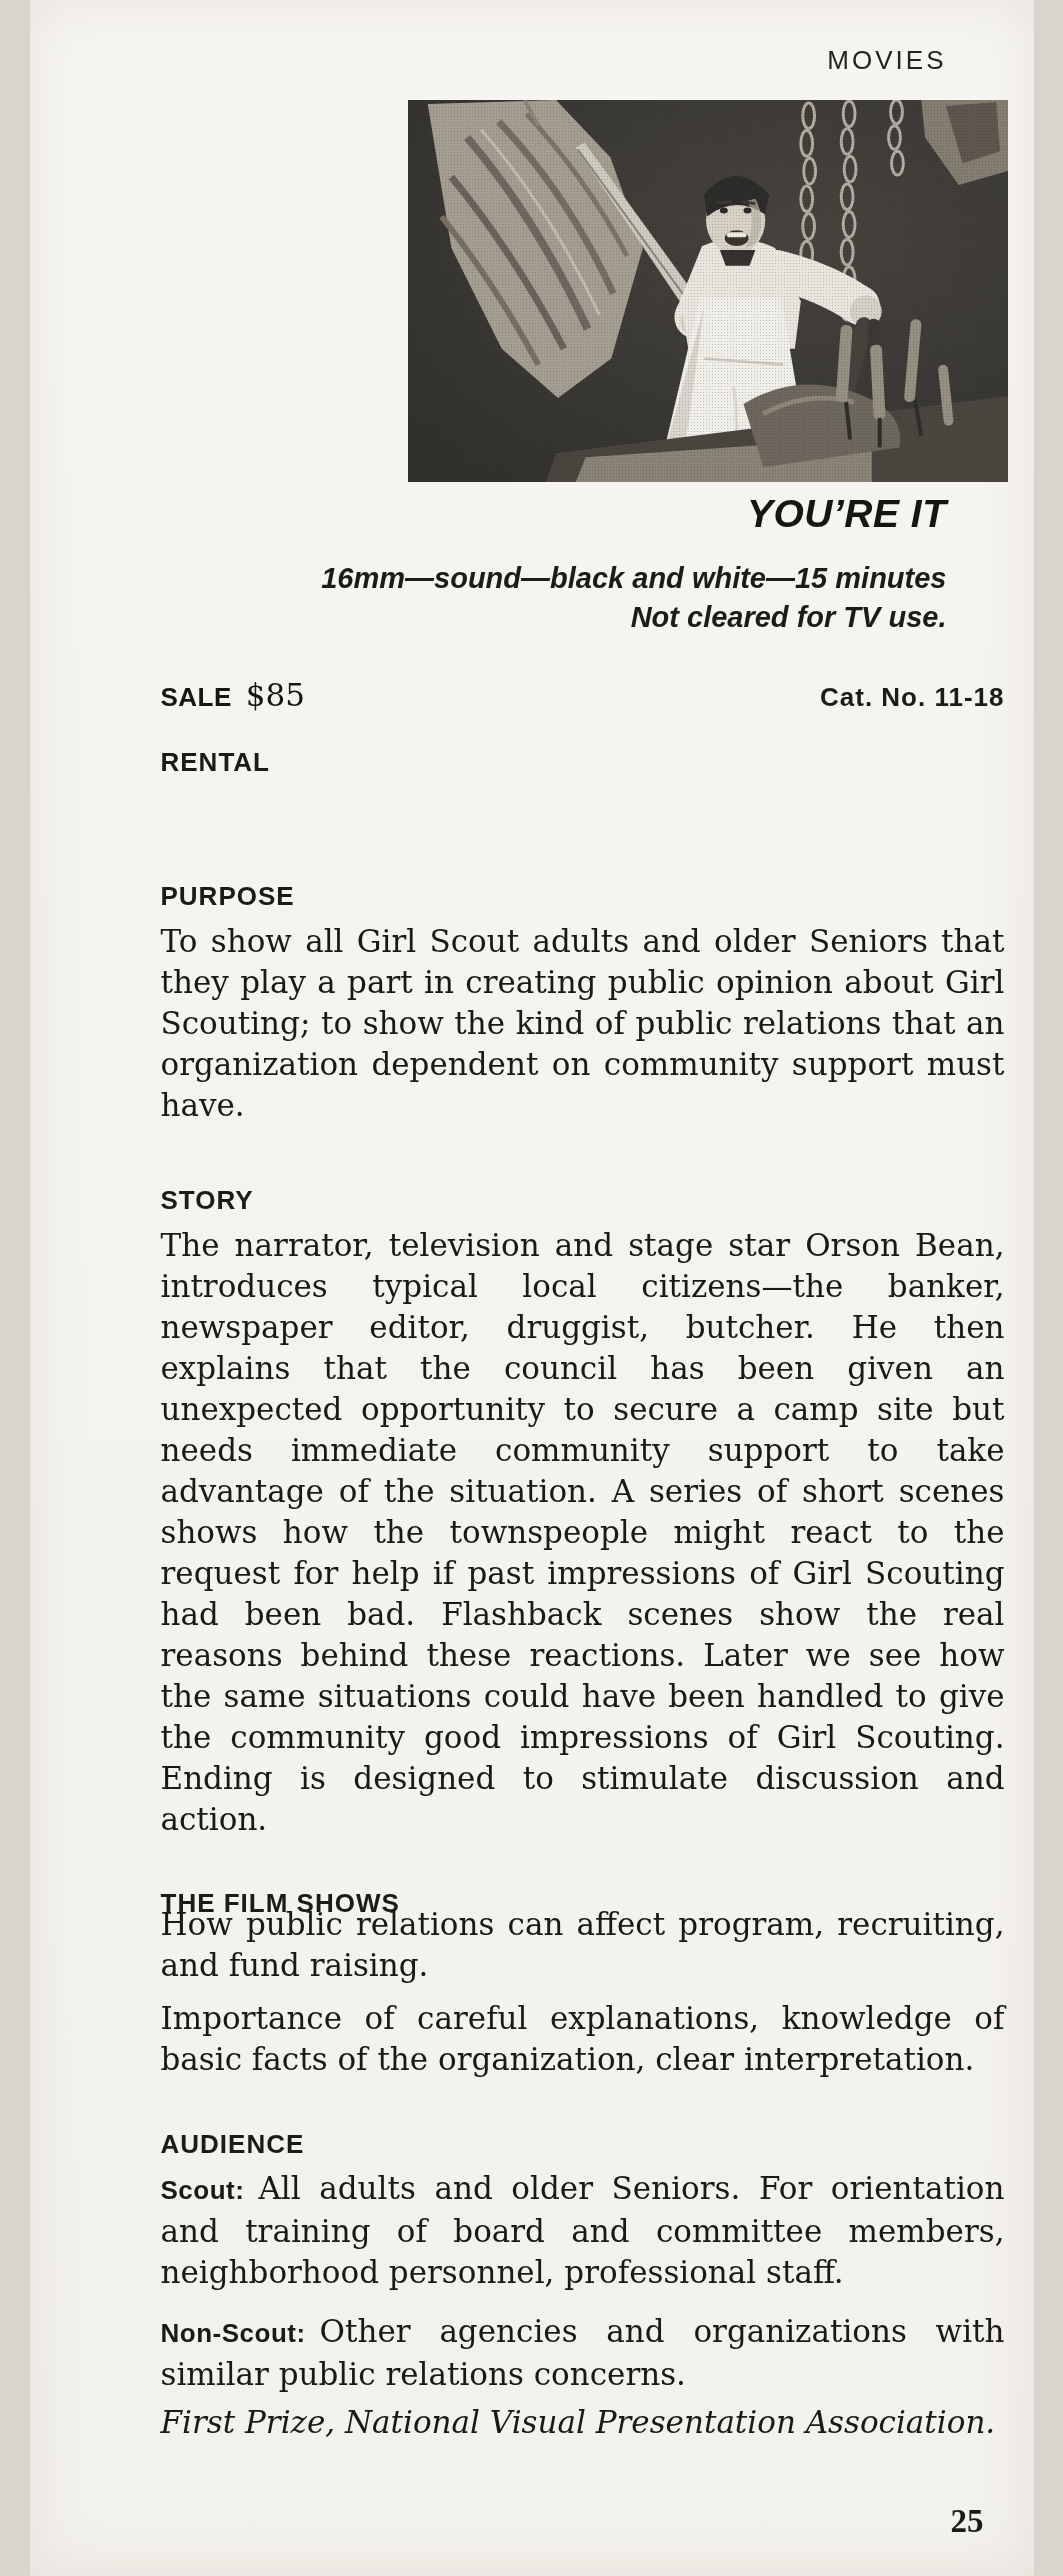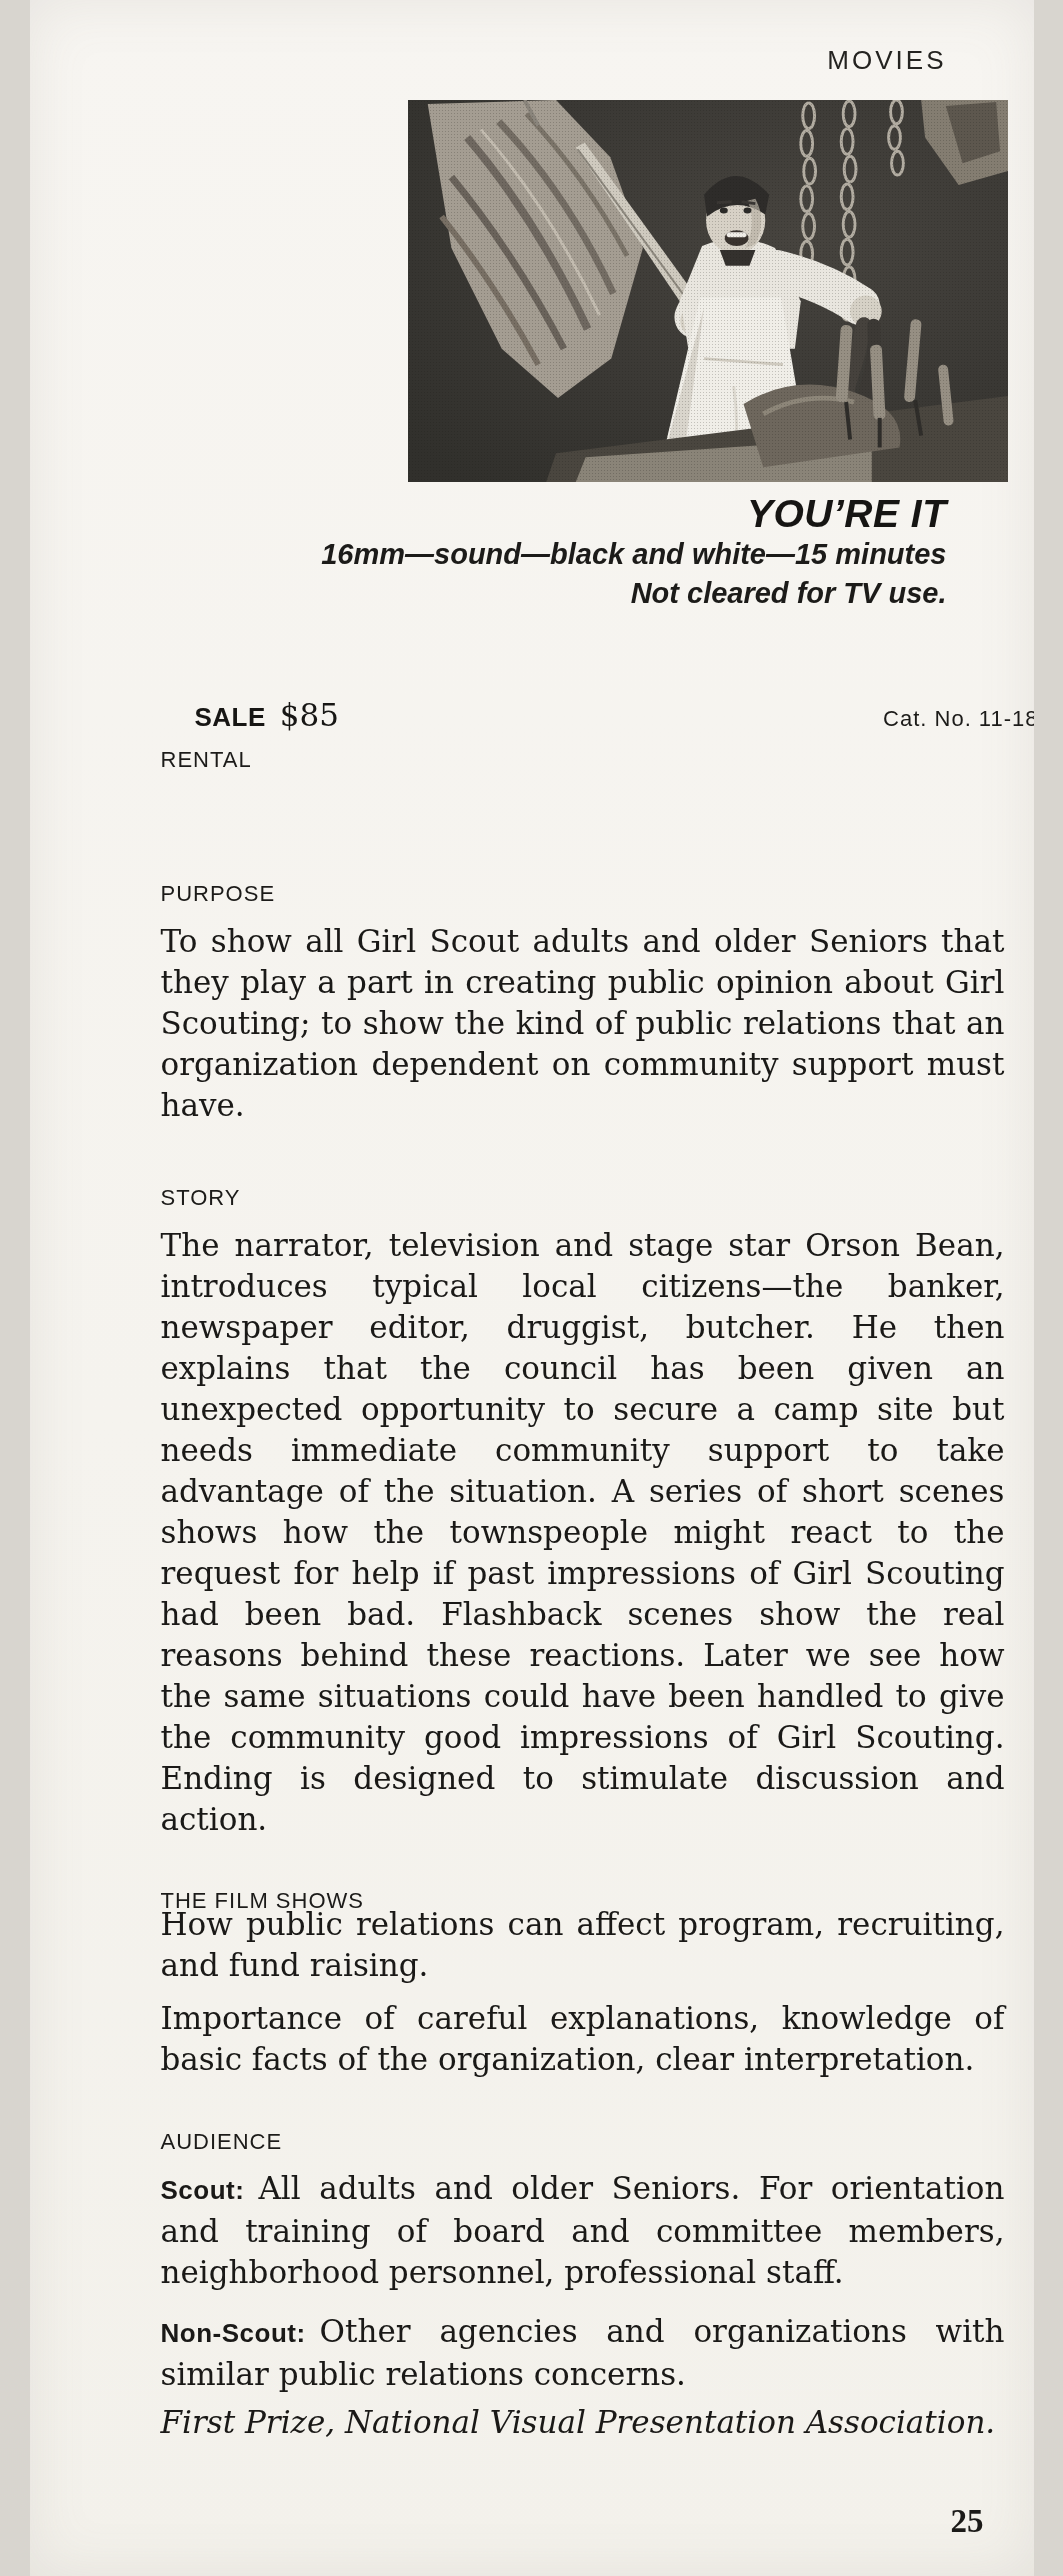--- a/index.html
+++ b/index.html
@@ -38,7 +38,7 @@
     font-family:"Liberation Sans","DejaVu Sans",sans-serif;
     font-weight:700;font-size:29px;line-height:39px;color:#1c1b19;
   }
-  .film-sub.first{margin-top:0;}
+  .film-sub.first{margin-top:24px;}
   .sale-row{
     top:697px;left:131px;width:844px;display:flex;
     justify-content:space-between;align-items:baseline;margin-left:34px;

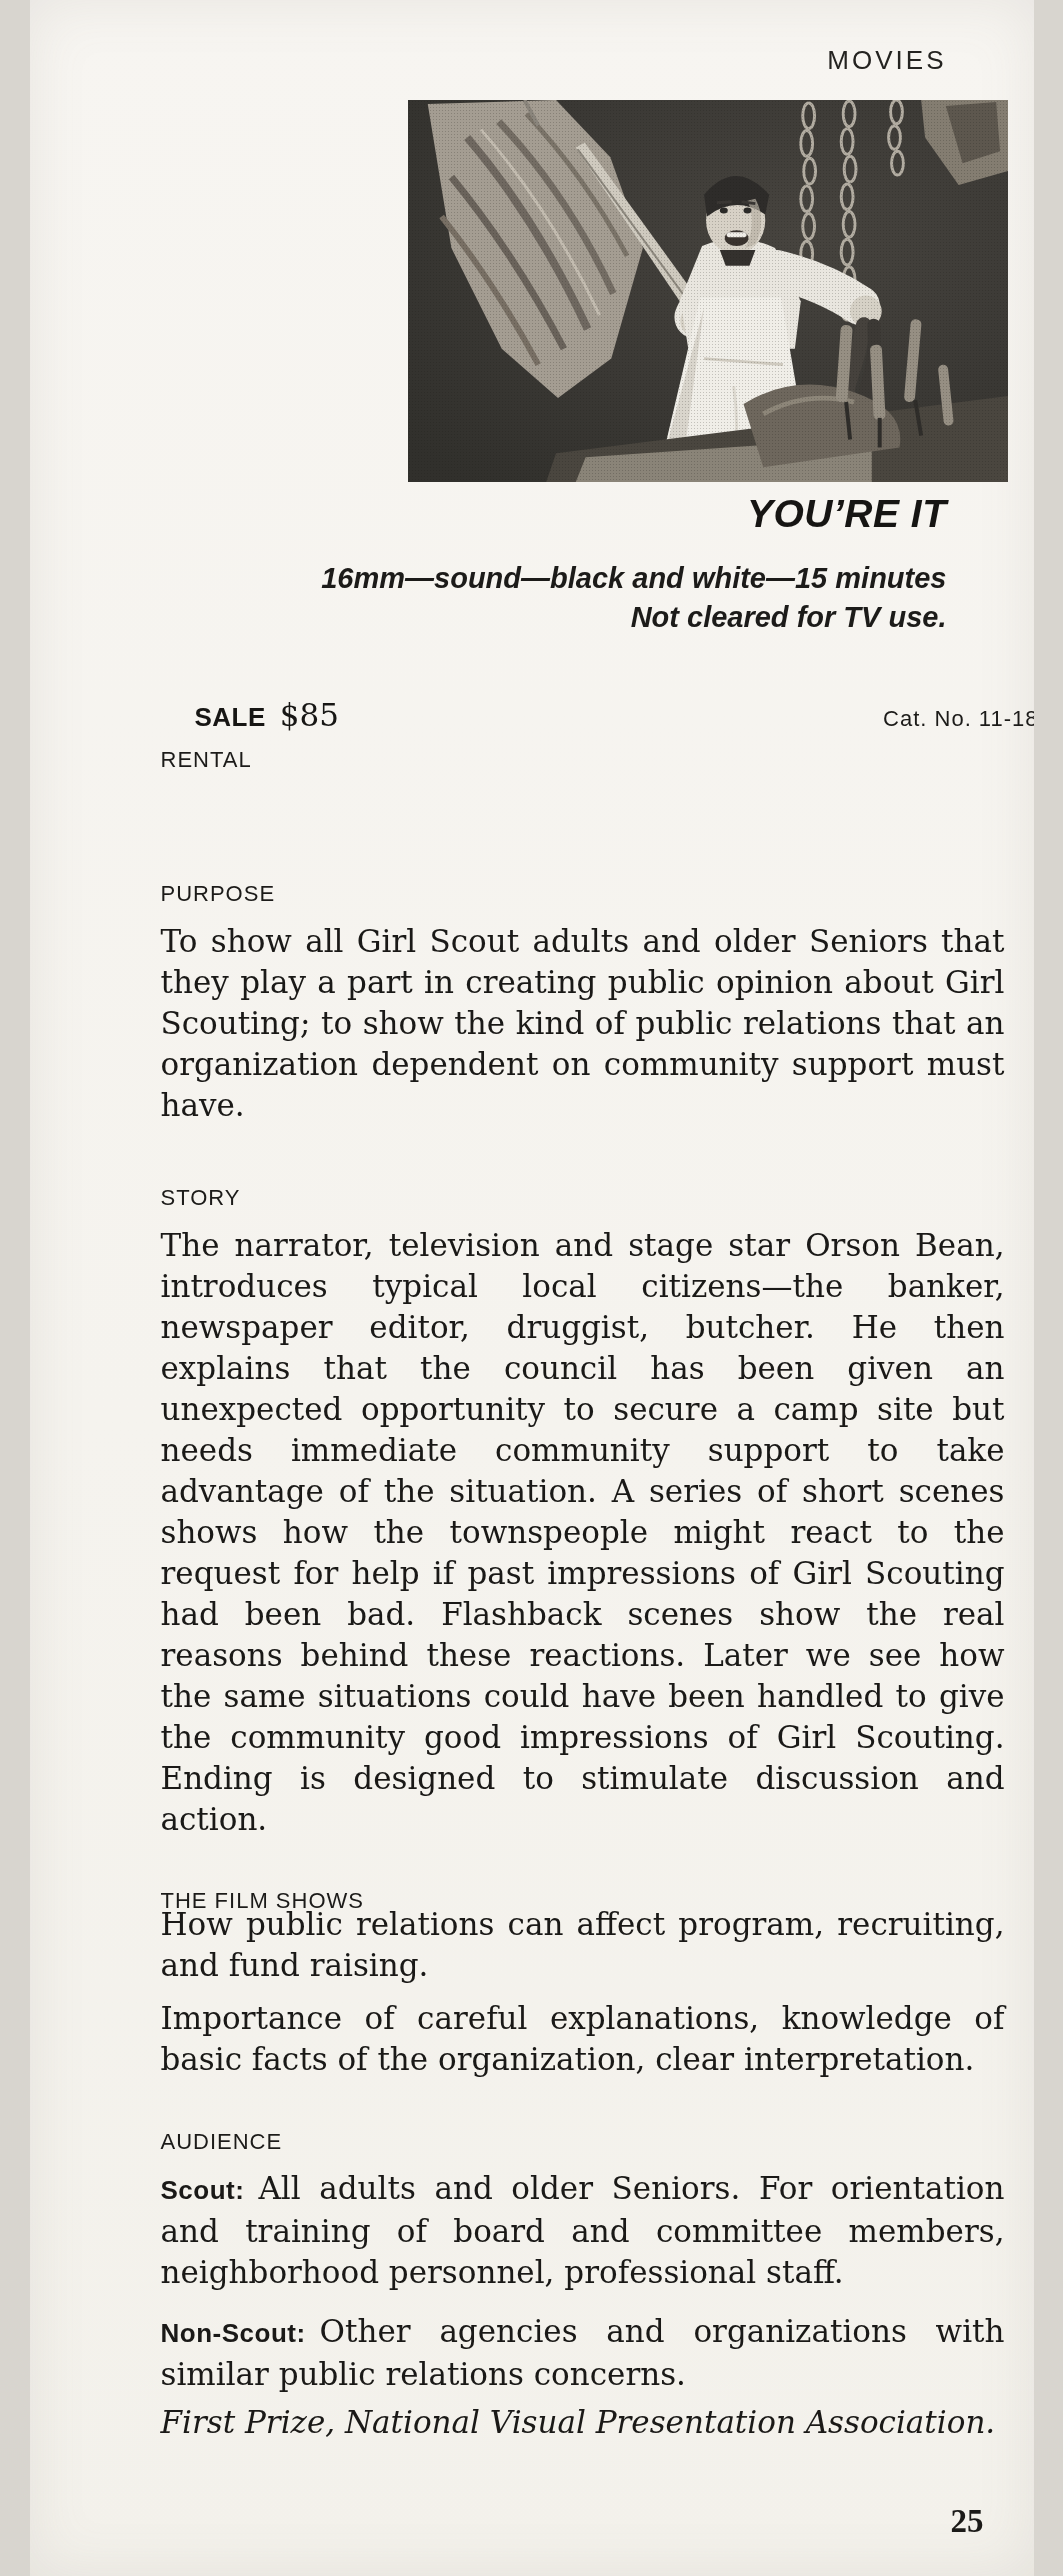--- a/index.html
+++ b/index.html
@@ -40,8 +40,8 @@
   }
   .film-sub.first{margin-top:24px;}
   .sale-row{
-    top:697px;left:131px;width:844px;display:flex;
-    justify-content:space-between;align-items:baseline;margin-left:34px;
+    top:677px;left:131px;width:844px;display:flex;
+    justify-content:space-between;align-items:baseline;
   }
   .sale-price{font-size:31px;}
   .body-p{

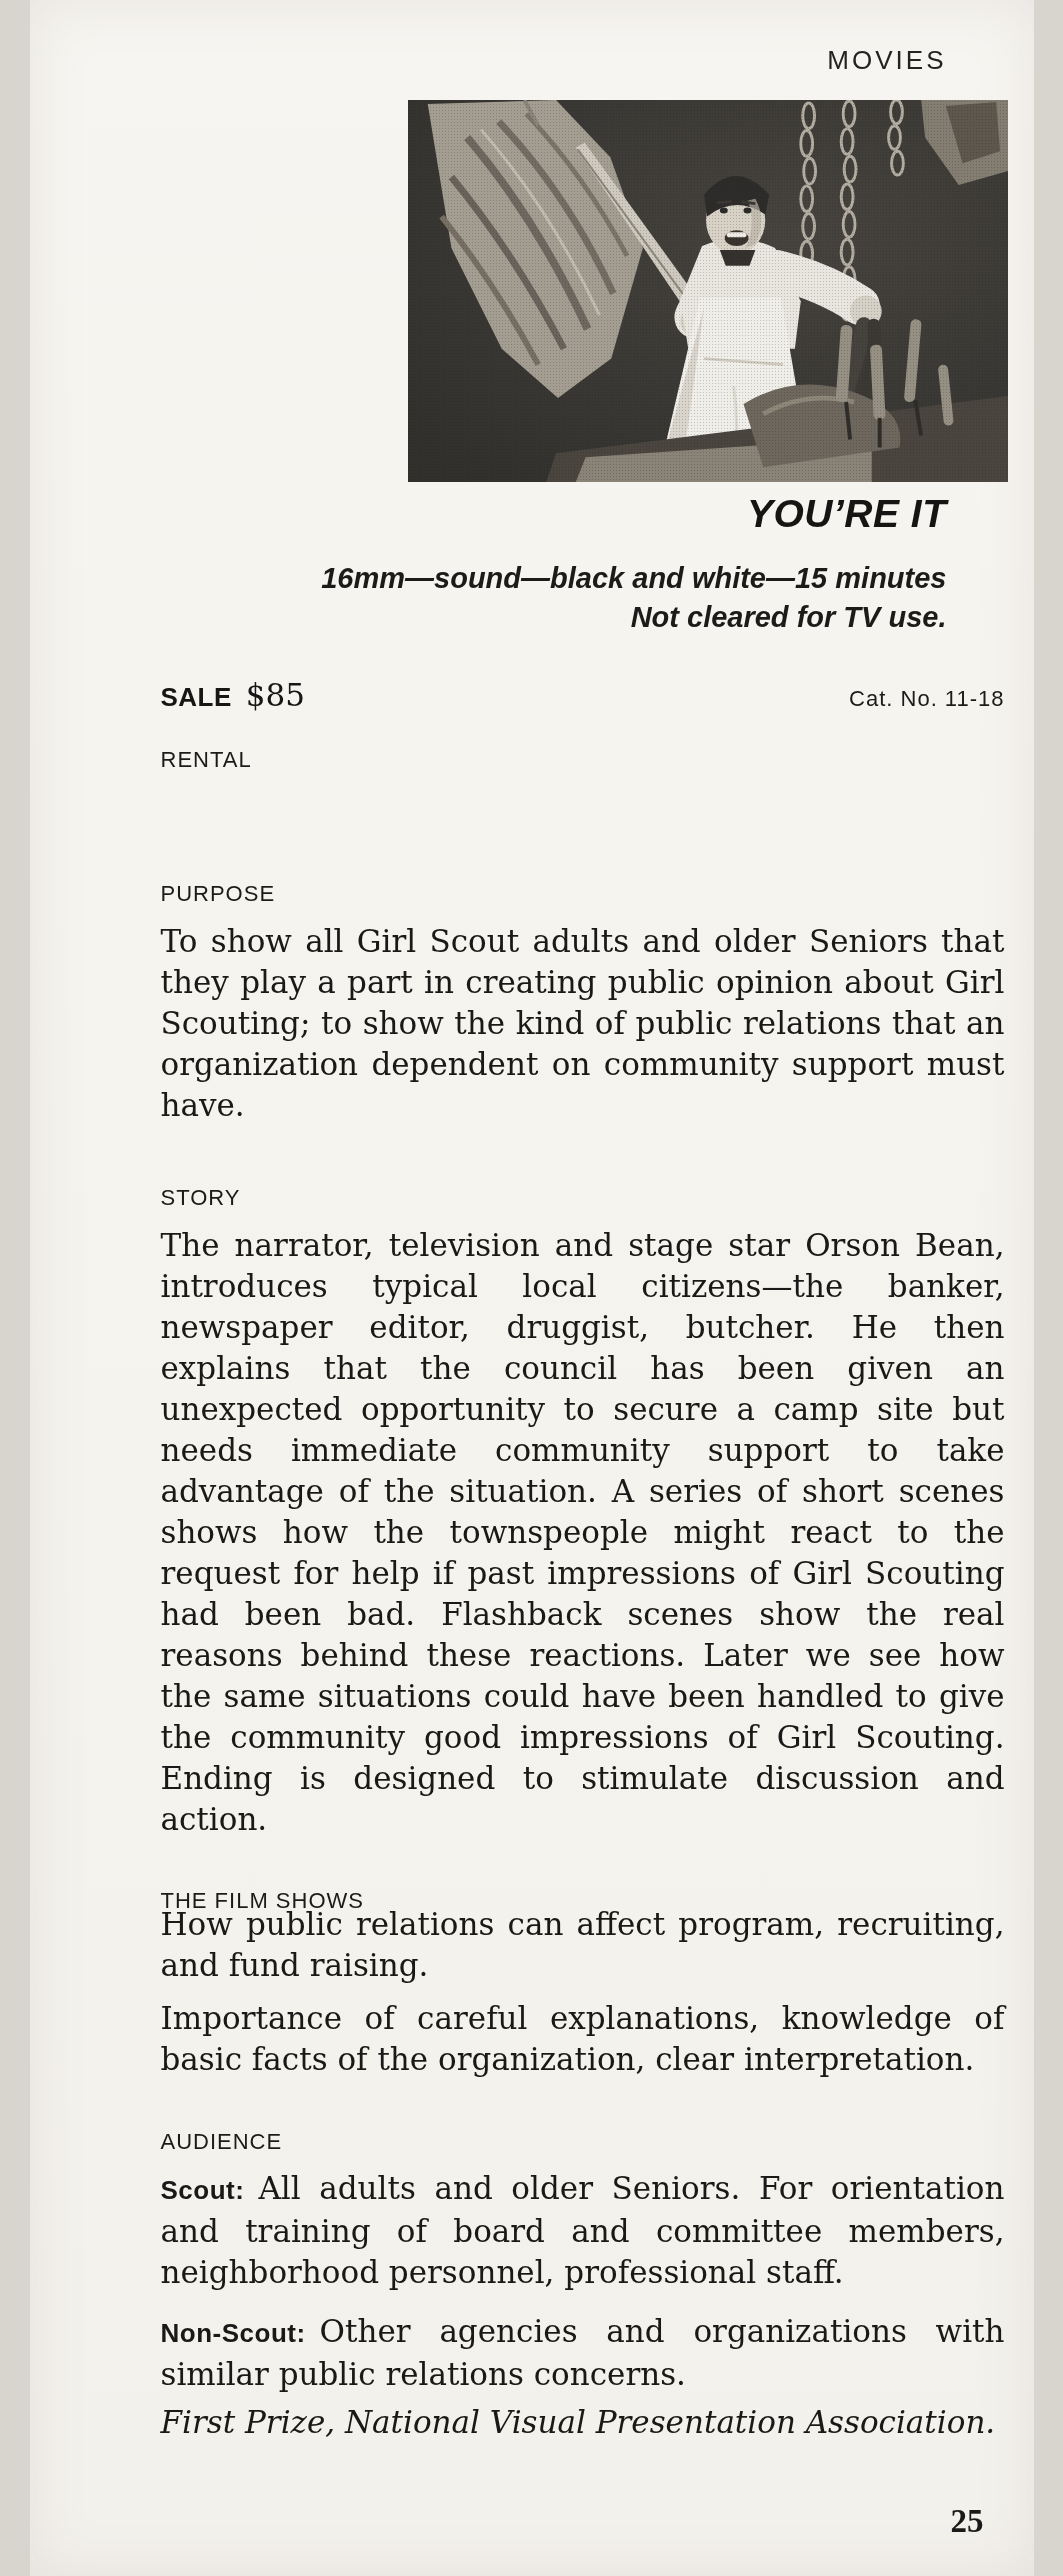--- a/index.html
+++ b/index.html
@@ -14,7 +14,7 @@
   .abs{position:absolute;}
   .sec-h{
     font-family:"Liberation Sans","DejaVu Sans",sans-serif;
-    font-weight:400;font-size:22px;letter-spacing:1px;color:#1c1b19;
+    font-weight:700;font-size:26px;letter-spacing:1px;color:#1c1b19;
   }
   .movies{
     top:45px;right:87px;font-size:26px;letter-spacing:3px;color:#242320;

